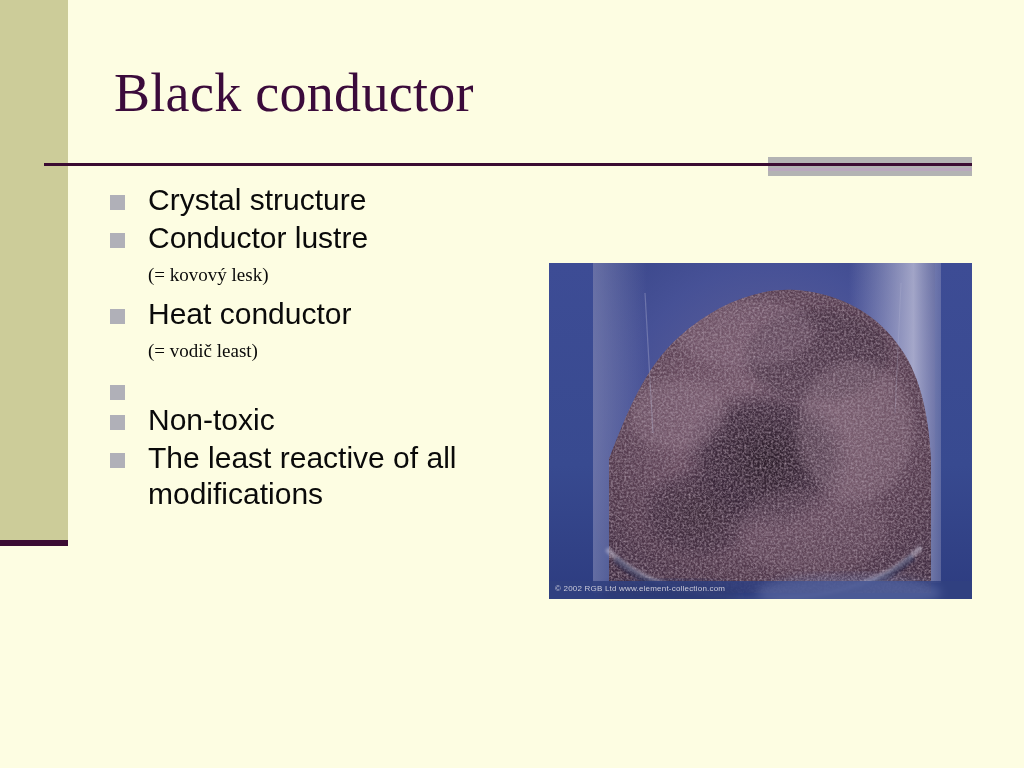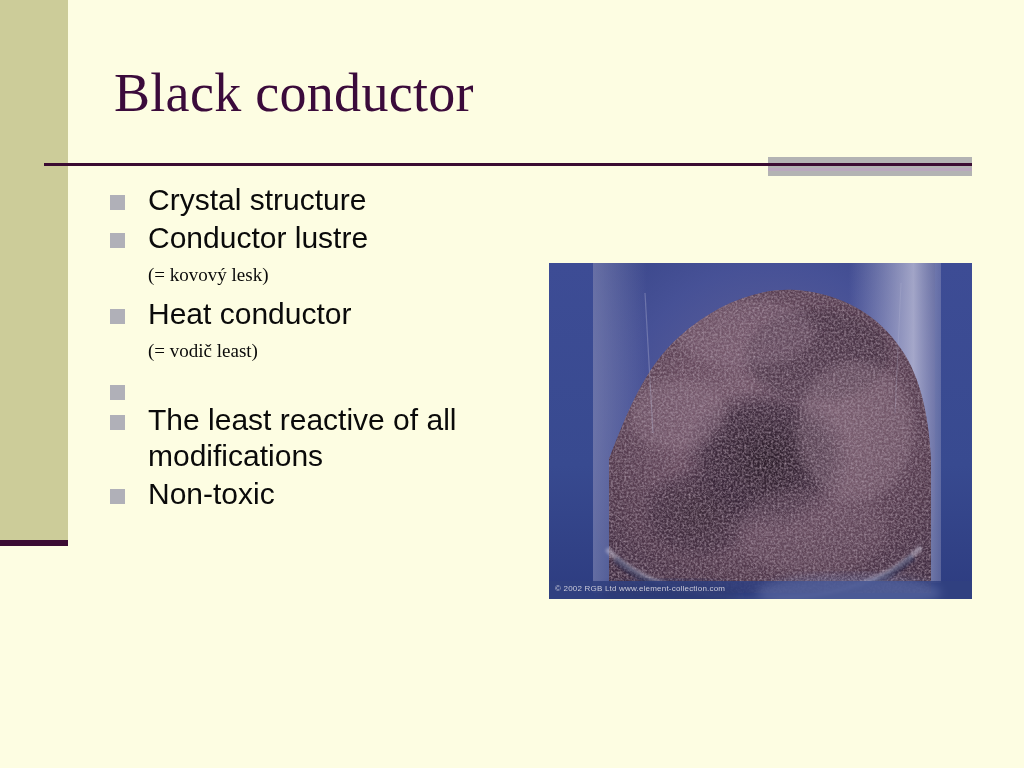--- a/index.html
+++ b/index.html
@@ -182,12 +182,12 @@
 
     <div class="bullet-row">
       <span class="bullet-marker"></span>
+      <span class="bullet-text">Non-toxic</span>
+    </div>
+
+    <div class="bullet-row">
+      <span class="bullet-marker"></span>
       <span class="bullet-text">The least reactive of all modifications</span>
-    </div>
-
-    <div class="bullet-row">
-      <span class="bullet-marker"></span>
-      <span class="bullet-text">Non-toxic</span>
     </div>
 
   </div>

